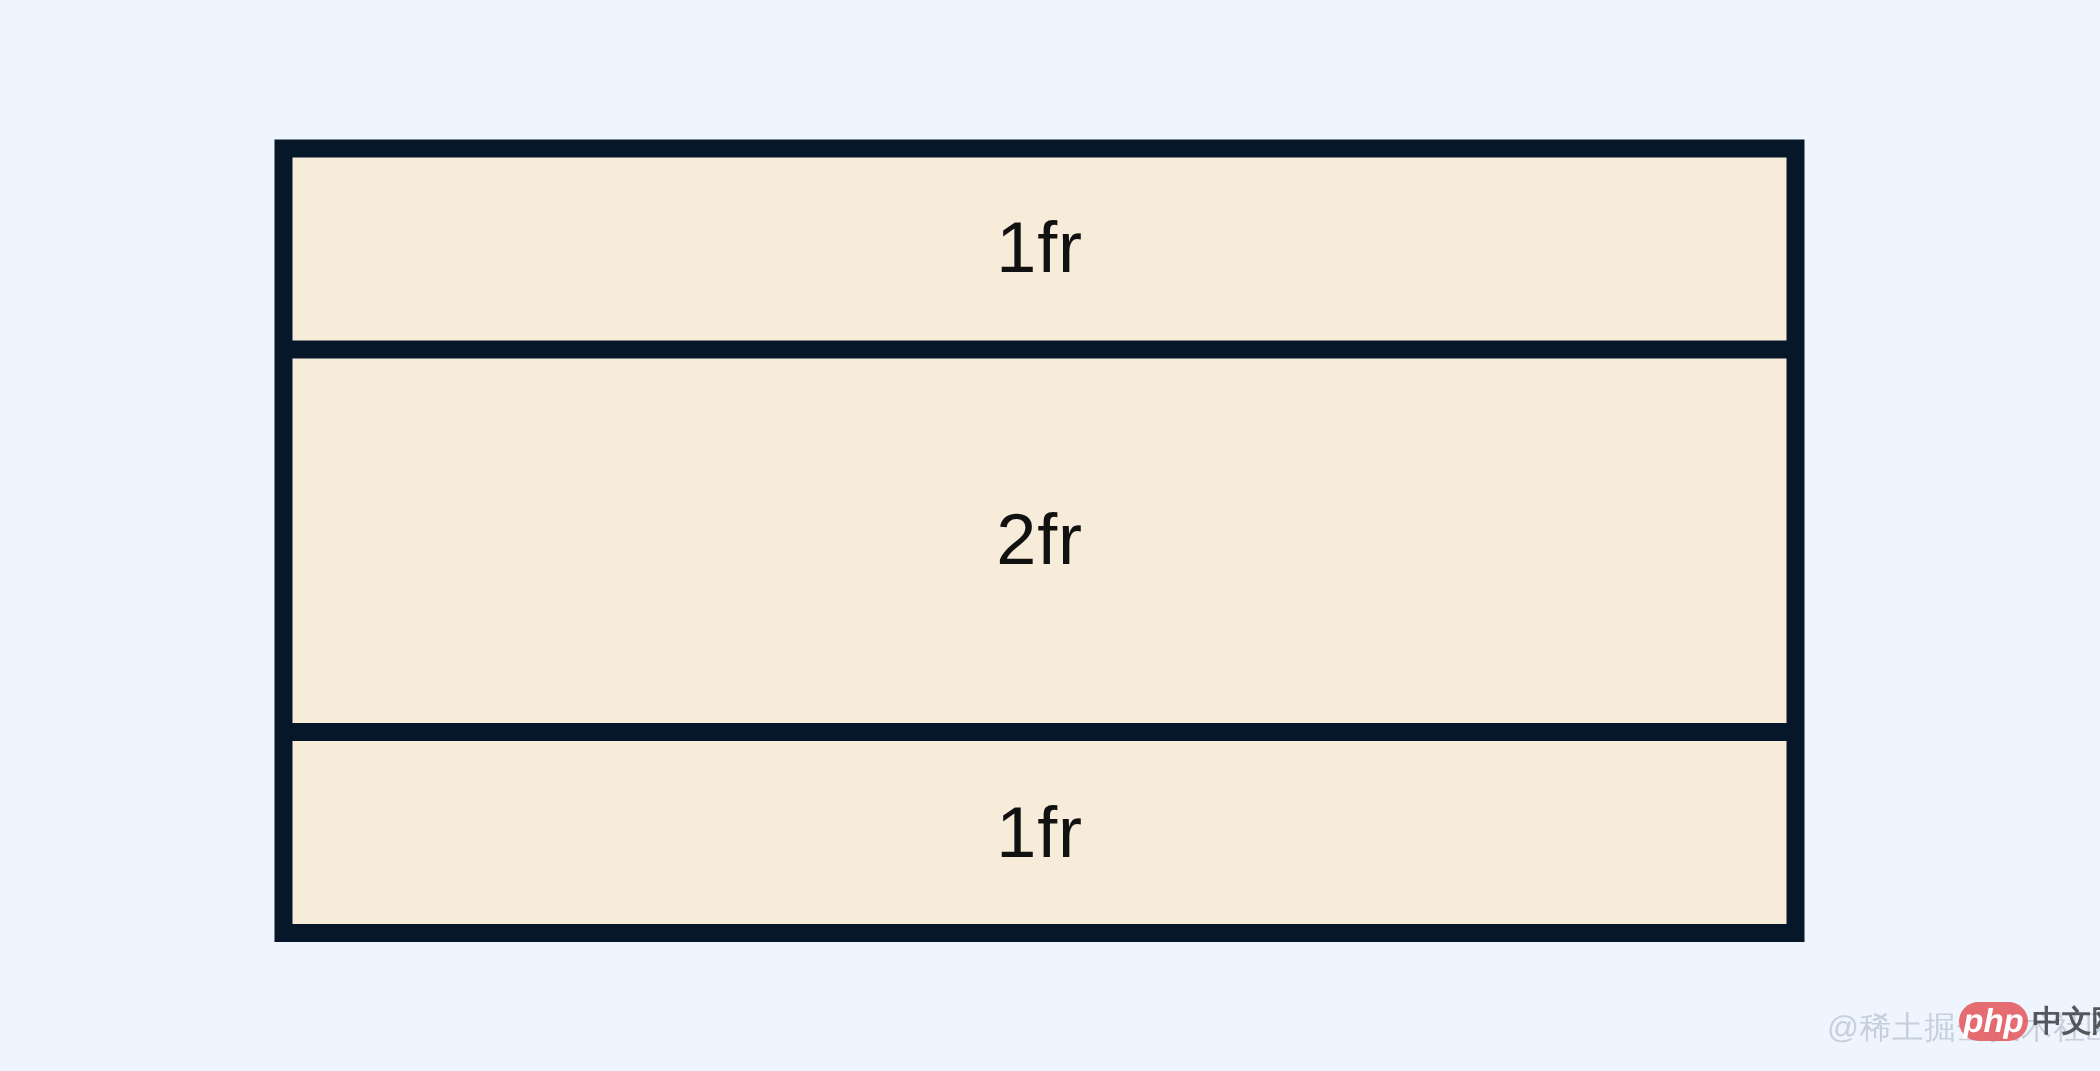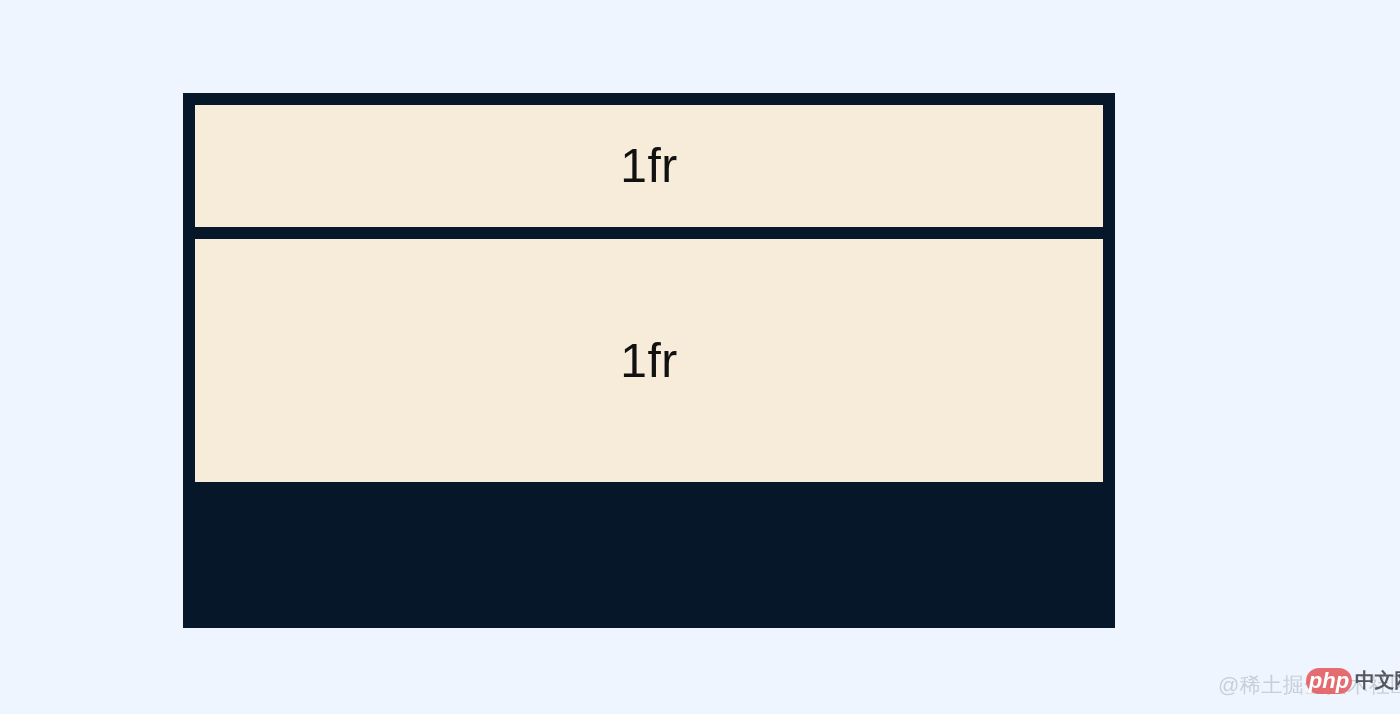--- a/index.html
+++ b/index.html
@@ -20,7 +20,7 @@
     position: absolute;
     left: 183px;
     top: 93px;
-    width: 932px;
+    width: 1020px;
     height: 535px;
     box-sizing: border-box;
     background: #06172A;

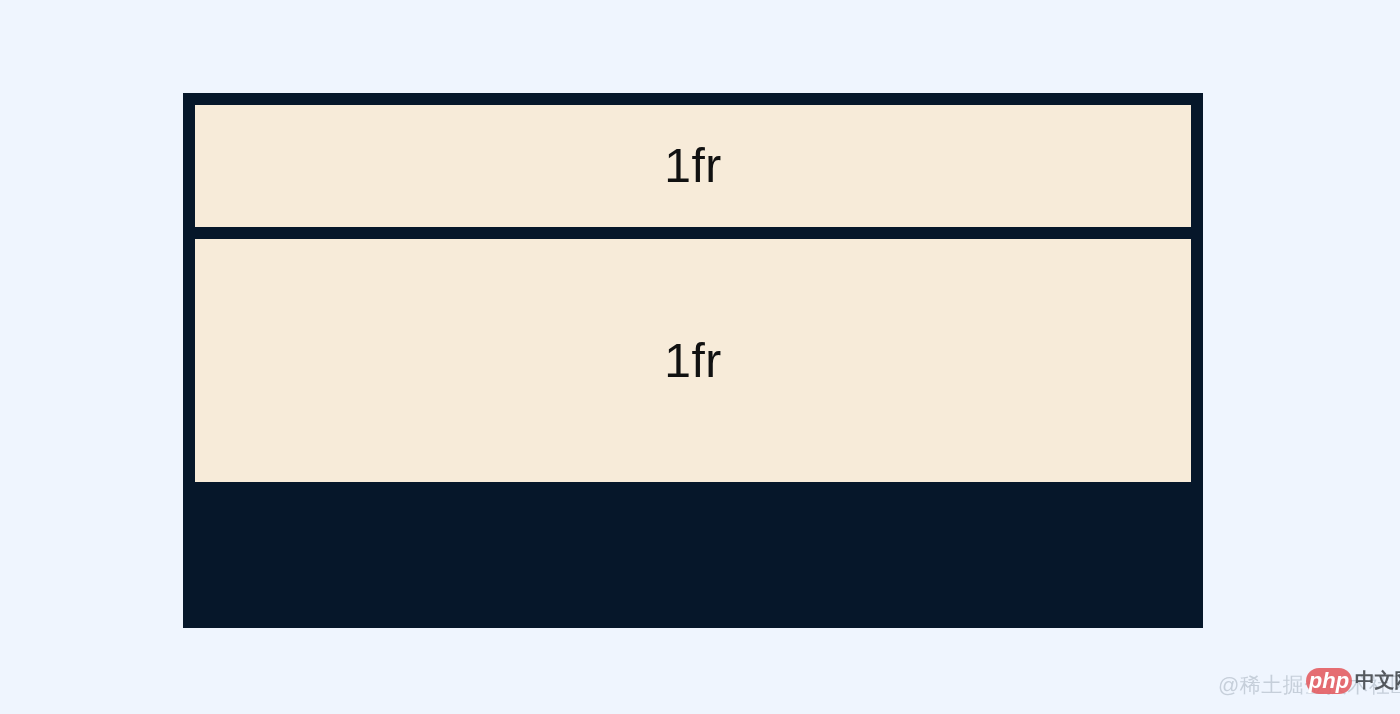--- a/index.html
+++ b/index.html
@@ -92,6 +92,9 @@
     <span class="row-label">1fr</span>
   </div>
   <div class="grid-row">
+    <span class="row-label">2fr</span>
+  </div>
+  <div class="grid-row">
     <span class="row-label">1fr</span>
   </div>
 </div>

